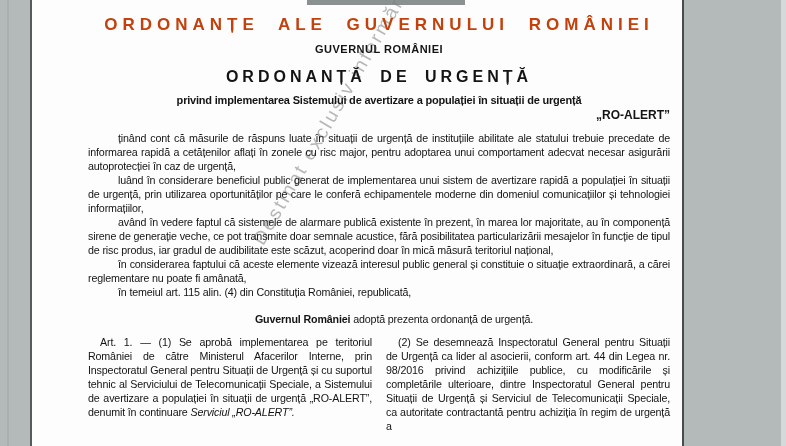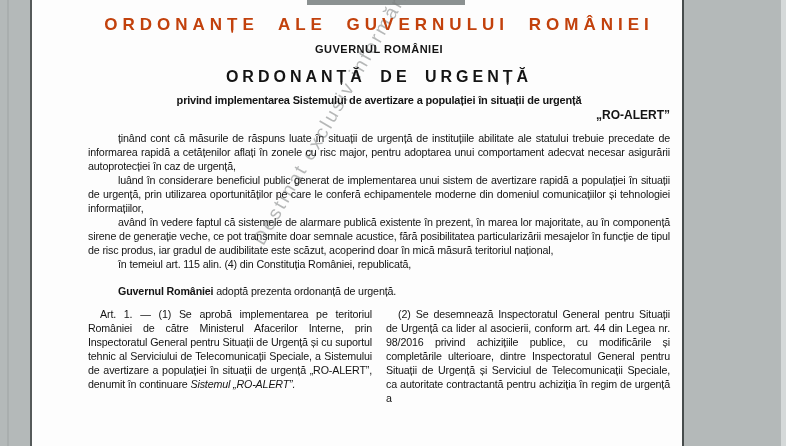--- a/index.html
+++ b/index.html
@@ -72,6 +72,7 @@
       <p>ținând cont că măsurile de răspuns luate în situații de urgență de instituțiile abilitate ale statului trebuie precedate de informarea rapidă a cetățenilor aflați în zonele cu risc major, pentru adoptarea unui comportament adecvat necesar asigurării autoprotecției în caz de urgență,</p>
       <p>luând în considerare beneficiul public generat de implementarea unui sistem de avertizare rapidă a populației în situații de urgență, prin utilizarea oportunităților pe care le conferă echipamentele moderne din domeniul comunicațiilor și tehnologiei informațiilor,</p>
       <p>având în vedere faptul că sistemele de alarmare publică existente în prezent, în marea lor majoritate, au în componență sirene de generație veche, ce pot transmite doar semnale acustice, fără posibilitatea particularizării mesajelor în funcție de tipul de risc produs, iar gradul de audibilitate este scăzut, acoperind doar în mică măsură teritoriul național,</p>
+      <p>în considerarea faptului că aceste elemente vizează interesul public general și constituie o situație extraordinară, a cărei reglementare nu poate fi amânată,</p>
       <p>în temeiul art. 115 alin. (4) din Constituția României, republicată,</p>
     </div>
 

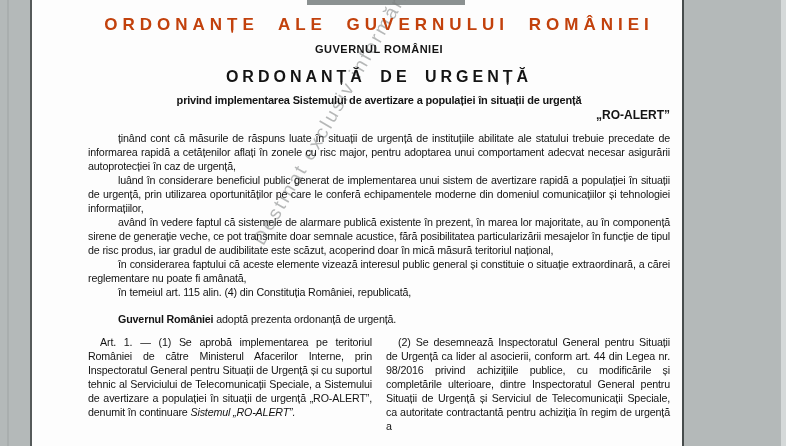--- a/index.html
+++ b/index.html
@@ -36,7 +36,7 @@
   .subtitle2{margin-top:2px;text-align:right;font-size:12px;font-weight:bold;}
   .preamble{margin-top:9px;font-size:10.7px;line-height:14px;text-align:justify;letter-spacing:-0.15px;}
   .preamble p{margin:0;text-indent:30px;}
-  .enactment{margin:13px 0 0;font-size:10.7px;line-height:14px;text-indent:30px;letter-spacing:-0.15px;}
+  .enactment{margin:13px 0 0;font-size:10.7px;line-height:14px;text-indent:30px;letter-spacing:-0.15px;text-align:center;}
   .columns{
     display:flex;gap:14px;margin-top:9px;
     font-size:10.7px;line-height:14px;text-align:justify;letter-spacing:-0.15px;

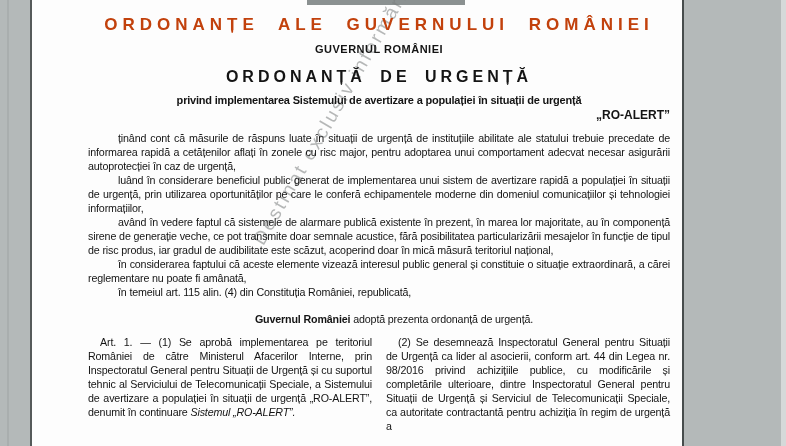--- a/index.html
+++ b/index.html
@@ -80,7 +80,7 @@
 
     <div class="columns">
       <div class="col col-left">
-        <p><span>Art. 1. — (1) Se aprobă implementarea pe teritoriul României de către Ministerul Afacerilor Interne, prin Inspectoratul General pentru Situații de Urgență și cu suportul tehnic al Serviciului de Telecomunicații Speciale, a Sistemului de avertizare a populației în situații de urgență „RO-ALERT”, denumit în continuare </span><span class="italic">Sistemul „RO-ALERT”.</span></p>
+        <p><span>Art. 1. — (1) Se aprobă implementarea pe teritoriul României de către Ministerul Afacerilor Interne, prin Inspectoratul General pentru Situații de Urgență și cu suportul tehnic al Serviciului de Telecomunicații Speciale, a Sistemului de avertizare a populației în situații de urgență „RO-ALERT”, denumit în continuare </span><span class="italic">Serviciul „RO-ALERT”.</span></p>
       </div>
       <div class="col col-right">
         <p>(2) Se desemnează Inspectoratul General pentru Situații de Urgență ca lider al asocierii, conform art. 44 din Legea nr. 98/2016 privind achizițiile publice, cu modificările și completările ulterioare, dintre Inspectoratul General pentru Situații de Urgență și Serviciul de Telecomunicații Speciale, ca autoritate contractantă pentru achiziția în regim de urgență a</p>

